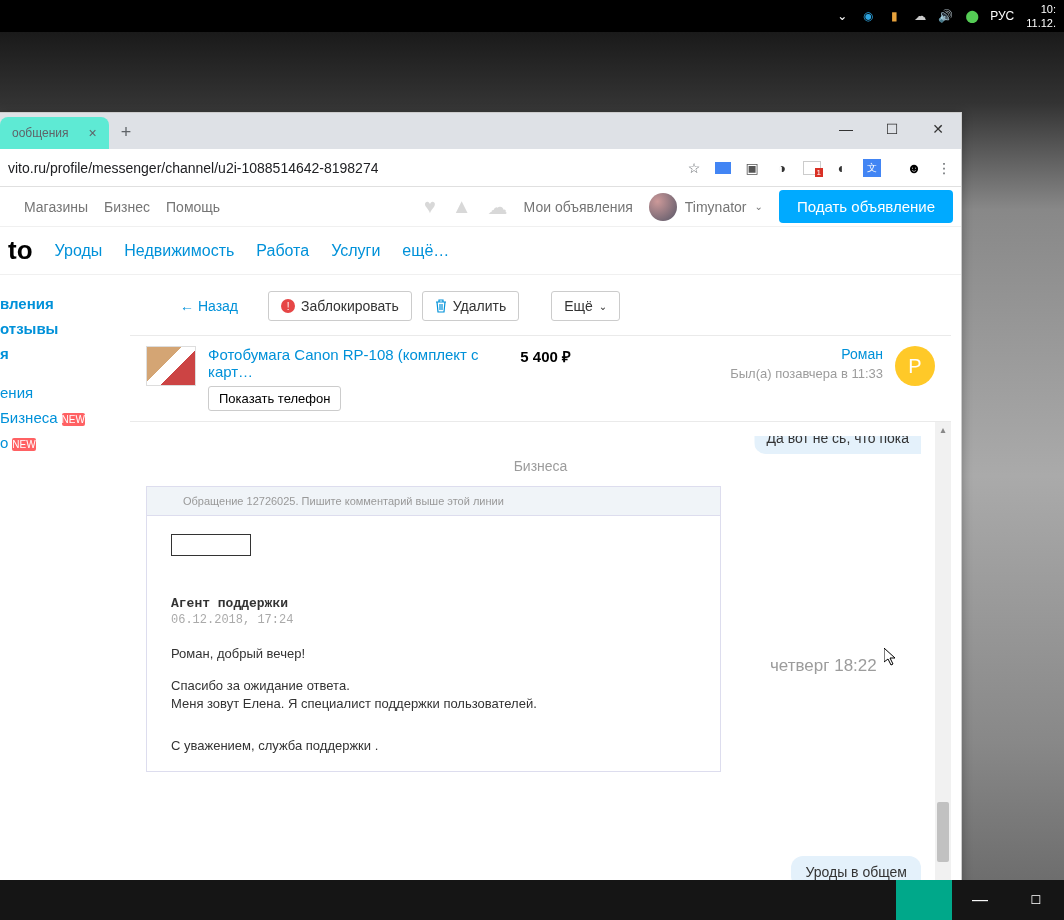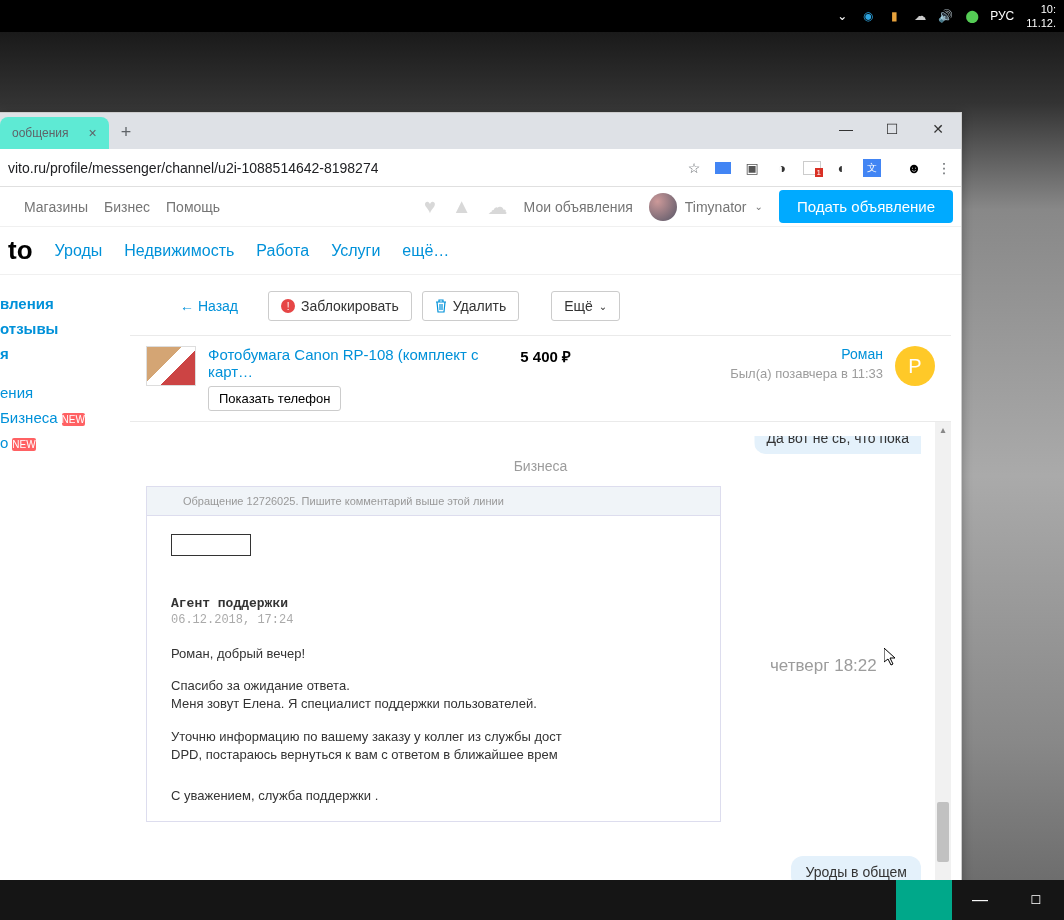--- a/index.html
+++ b/index.html
@@ -235,10 +235,6 @@
               <span>Спасибо за ожидание ответа.</span><br>
               <span>Меня зовут Елена. Я специалист поддержки пользователей.</span>
             </div>
-            <div class="email-p">
-              <span>Уточню информацию по вашему заказу у коллег из службы дост</span><br>
-              <span>DPD, постараюсь вернуться к вам с ответом в ближайшее врем</span>
-            </div>
             <div class="email-sign">С уважением, служба поддержки .</div>
           </div>
         </div>

